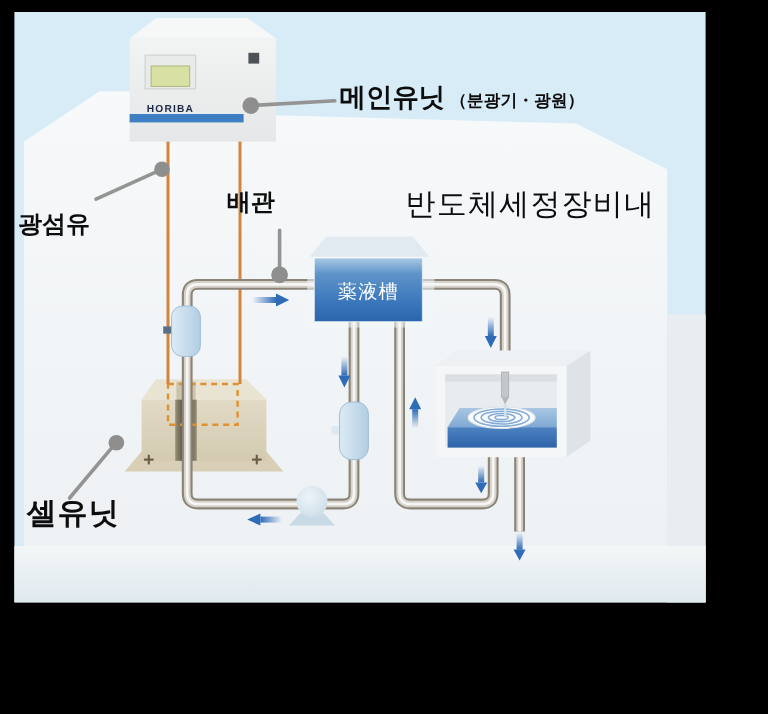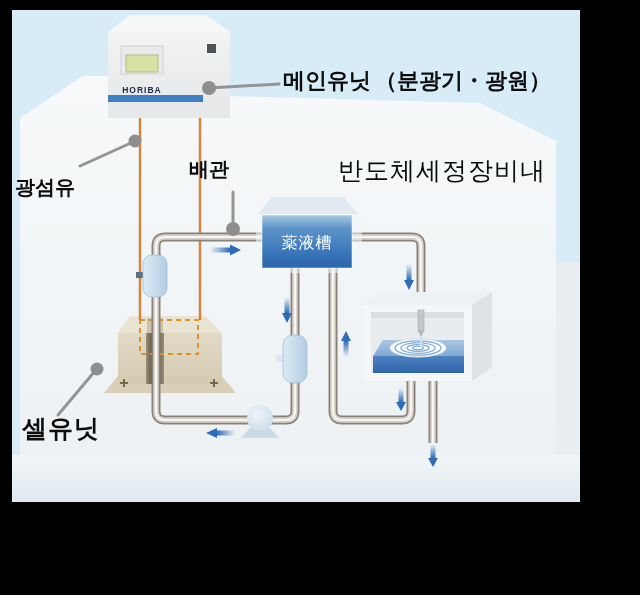--- a/index.html
+++ b/index.html
@@ -3,7 +3,7 @@
 <meta charset="utf-8">
 <style>
   html,body{margin:0;padding:0;background:#000;}
-  #stage{position:relative;width:580px;height:595px;background:#000;overflow:hidden;
+  #stage{position:relative;width:640px;height:595px;background:#000;overflow:hidden;
          font-family:"Liberation Sans","DejaVu Sans",sans-serif;}
   #content{position:absolute;left:12px;top:10px;width:576px;height:492px;background:#d8ecf7;}
   svg{position:absolute;left:0;top:0;}

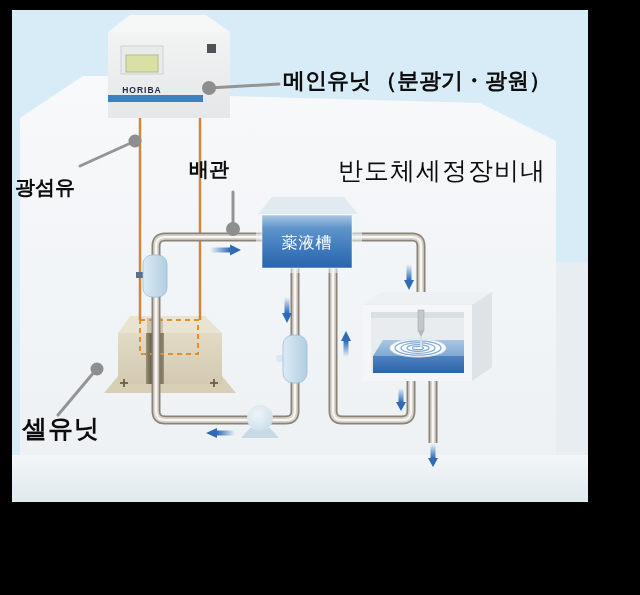--- a/index.html
+++ b/index.html
@@ -9,7 +9,7 @@
   svg{position:absolute;left:0;top:0;}
   .lbl{position:absolute;color:#0d0d0d;white-space:nowrap;line-height:1;}
   #main-label{left:283px;top:70px;font-size:22px;font-weight:bold;}
-  #main-label .sub{font-size:22px;margin-left:4px;}
+  #main-label .sub{font-size:14px;margin-left:4px;}
   #fiber-label{left:15px;top:177px;font-size:20px;font-weight:bold;}
   #pipe-label{left:189px;top:159px;font-size:20px;font-weight:bold;}
   #equip-label{left:338px;top:158px;font-size:25px;font-weight:400;letter-spacing:1px;}

